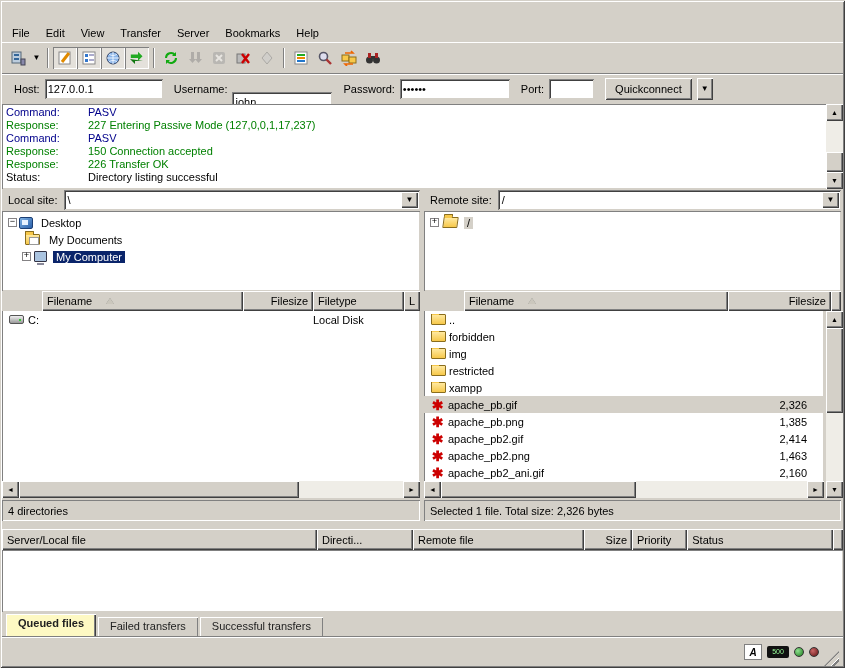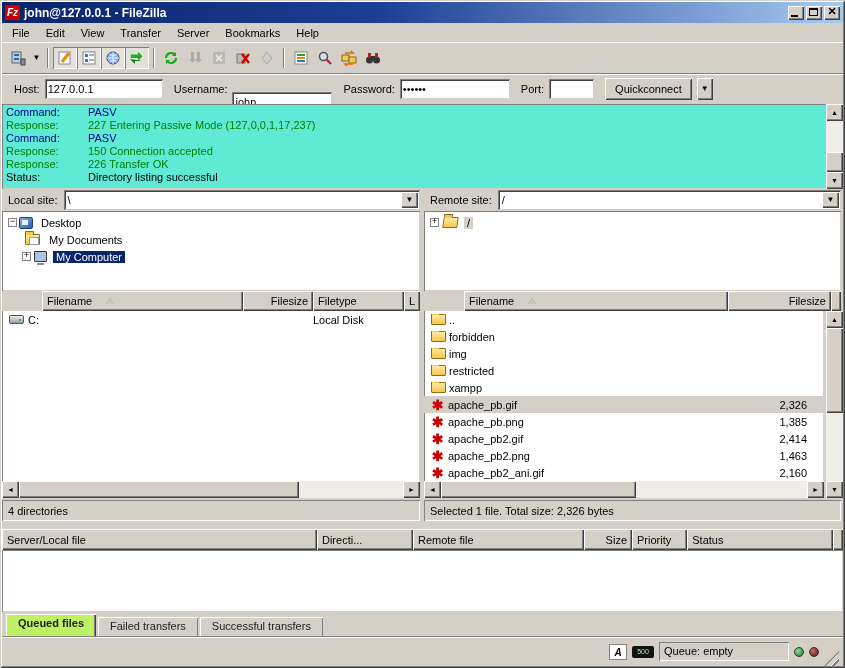--- a/index.html
+++ b/index.html
@@ -178,21 +178,6 @@
 
 <div class="window">
 
-  <div class="titlebar">
-    <div class="fz-icon">Fz</div>
-    <div class="title-text">john@127.0.0.1 - FileZilla</div>
-    <div class="caption-btns">
-      <div class="cap-btn">
-          <div class="glyph-min"></div>
-        </div>
-      <div class="cap-btn">
-          <div class="glyph-max"></div>
-        </div>
-      <div class="cap-btn">
-          <div class="glyph-close">✕</div>
-        </div>
-    </div>
-  </div>
 
   <div class="menubar">
     <span class="menu-item">File</span>

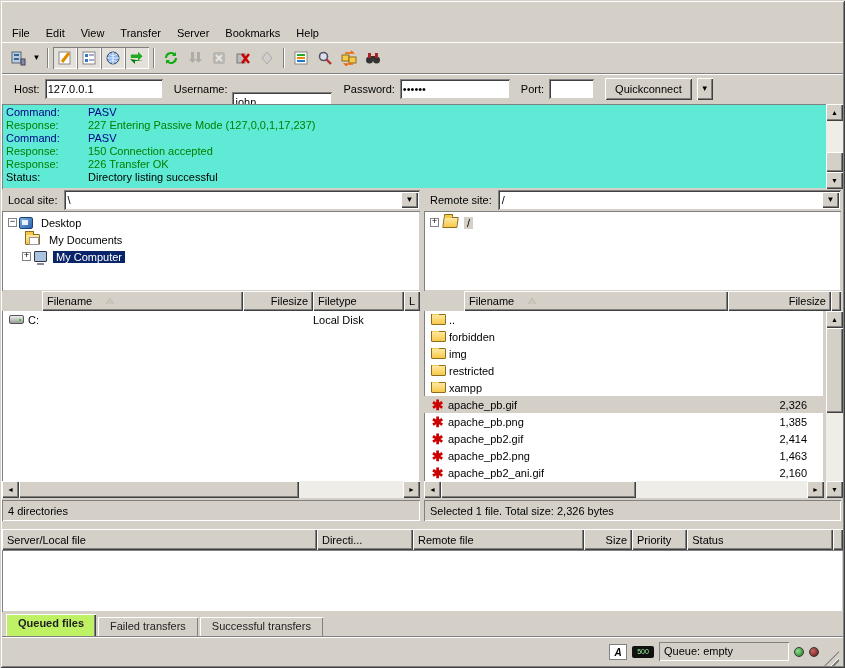--- a/index.html
+++ b/index.html
@@ -61,7 +61,7 @@
     box-shadow: inset 1px 1px 0 #fff, inset -1px -1px 0 #404040, inset -2px -2px 0 #808080; }
 
   
-  .log { position:absolute; left:2px; top:104px; width:841px; height:85px; background:#5eead4;
+  .log { position:absolute; left:2px; top:104px; width:841px; height:85px; background:#ffffff;
     box-shadow: inset 1px 1px 0 #808080, inset -1px -1px 0 #d4d0c8; padding:2px 0 0 4px; }
   .log-line { display:flex; height:13px; line-height:13px; }
   .log-label { width:82px; flex:none; }

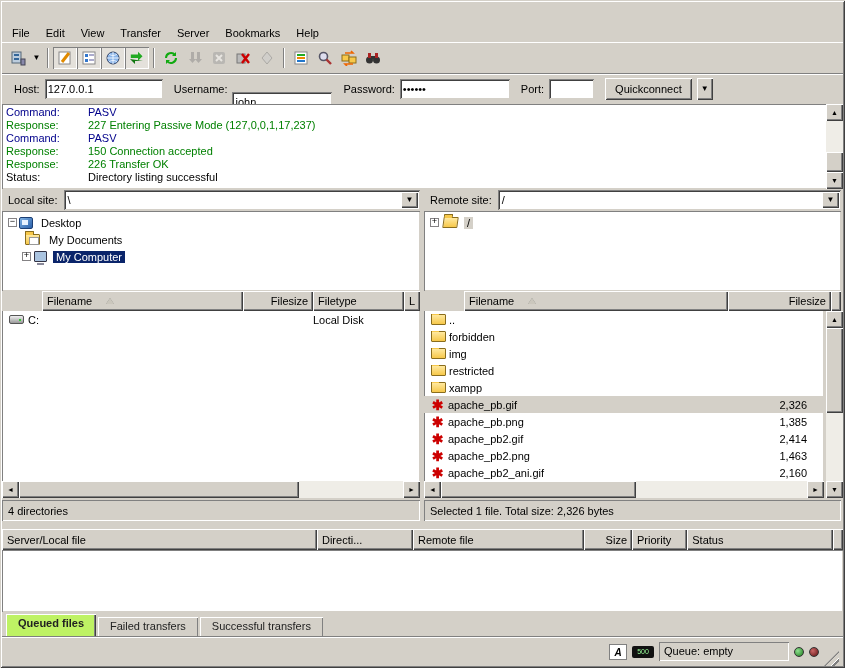--- a/index.html
+++ b/index.html
@@ -152,7 +152,7 @@
     align-items:flex-end; padding-left:4px; gap:2px; }
   .tab { height:19px; padding:3px 12px 0; background:#d4d0c8;
     box-shadow: inset 1px 1px 0 #fff, inset -1px 0 0 #808080; color:#222; }
-  .tab.active { height:22px; font-weight:bold; background:#bef264;
+  .tab.active { height:22px; font-weight:bold; background:#fef9c3;
     box-shadow: inset 1px 1px 0 #fff, inset -1px 0 0 #404040, inset -2px 0 0 #808080; }
 
   

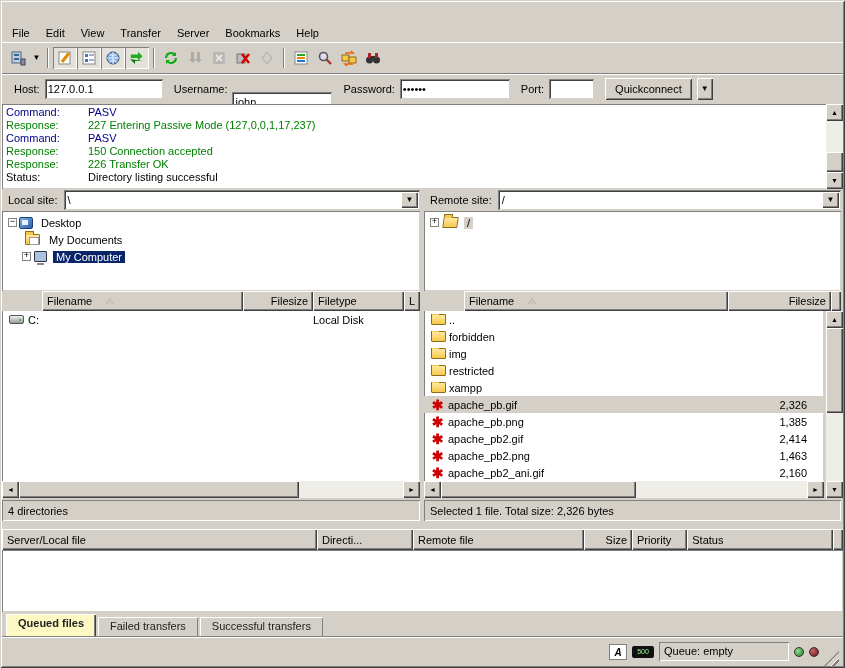--- a/index.html
+++ b/index.html
@@ -548,7 +548,6 @@
   <div class="statusbar">
     <div class="ascii-ind">A</div>
     <div class="speed-ind"></div>
-    <div class="queue-panel">Queue: empty</div>
     <div class="led green"></div>
     <div class="led red"></div>
     <div class="grip"></div>

